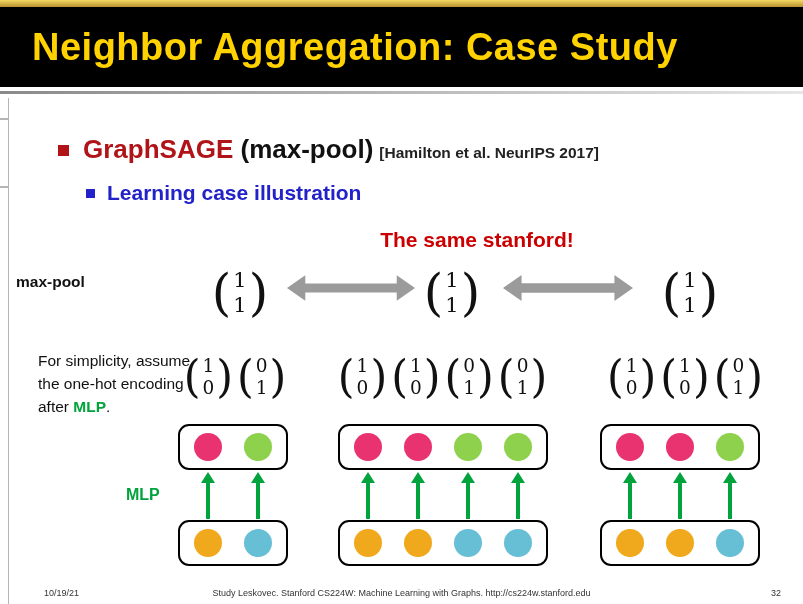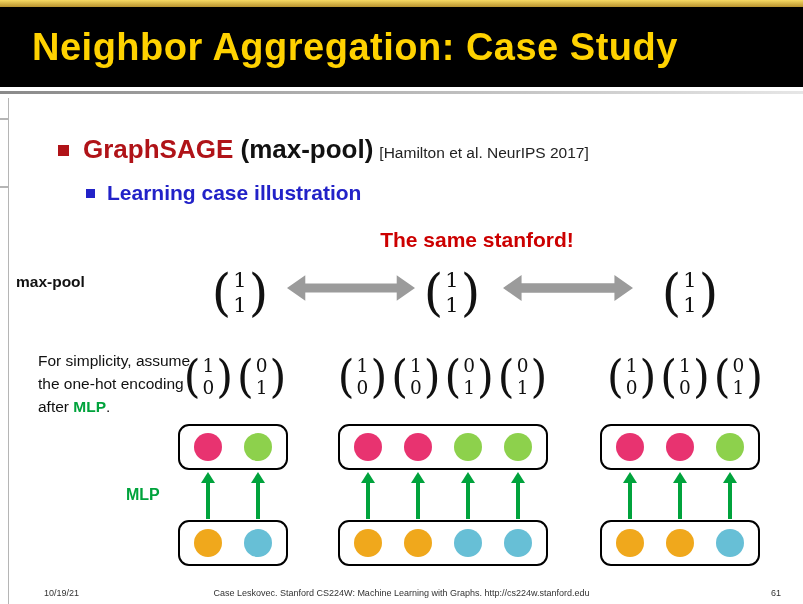--- a/index.html
+++ b/index.html
@@ -26,7 +26,7 @@
   .sq.blue{width:9px;height:9px;background:var(--blue-text);margin:9px 12px 0 0;}
   .b1-text{font-size:26px;font-weight:bold;color:var(--dark-red);line-height:1.2;}
   .b1-maxpool{color:#111;}
-  .b1-cite{font-size:15.5px;font-weight:normal;color:#222;margin-left:6px;}
+  .b1-cite{font-size:15.5px;font-weight:bold;color:#222;margin-left:6px;}
   .b2-text{font-size:21px;font-weight:bold;color:var(--blue-text);line-height:1.2;}
 
   .same-outputs{position:absolute;left:352px;top:228px;width:250px;text-align:center;

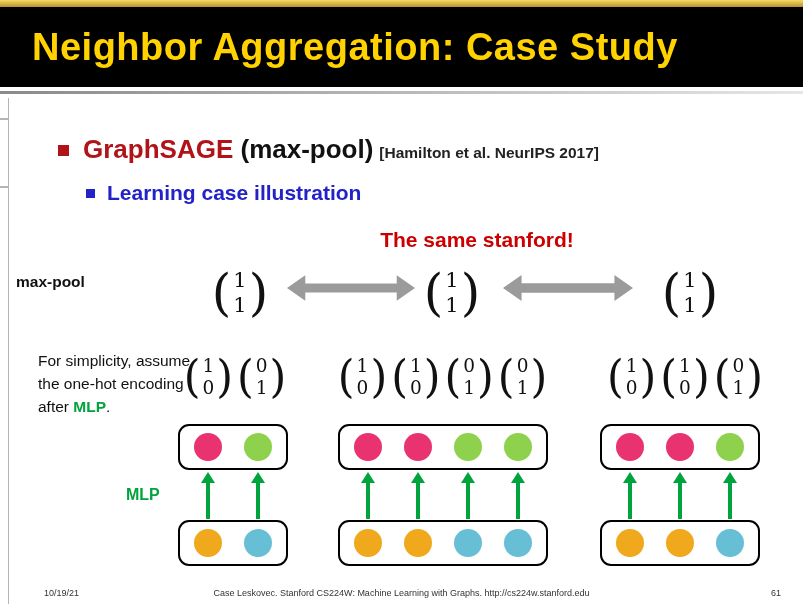--- a/index.html
+++ b/index.html
@@ -312,7 +312,7 @@
 
   <div class="footer">
     <span class="date">10/19/21</span>
-    <span class="credit">Case Leskovec. Stanford CS224W: Machine Learning with Graphs. http://cs224w.stanford.edu</span>
+    <span class="credit">Study Leskovec. Stanford CS224W: Machine Learning with Graphs. http://cs224w.stanford.edu</span>
     <span class="page">61</span>
   </div>
 

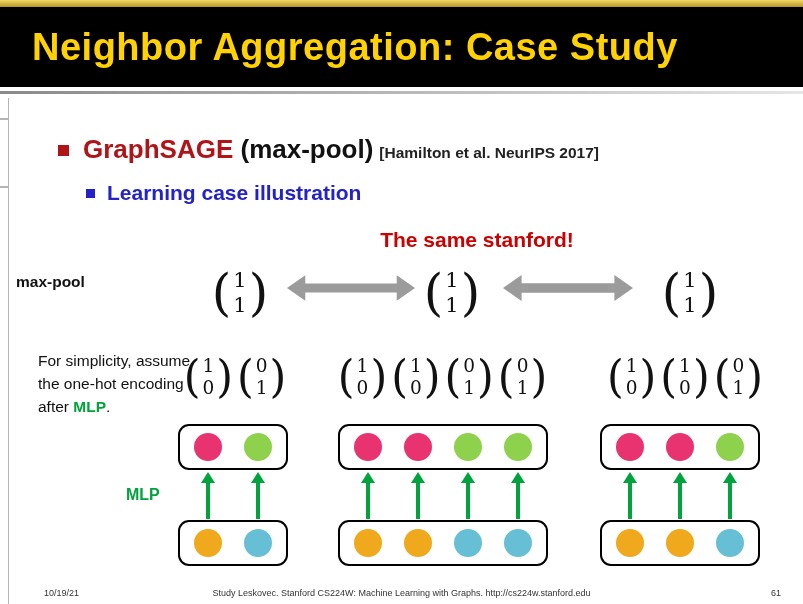--- a/index.html
+++ b/index.html
@@ -313,7 +313,7 @@
   <div class="footer">
     <span class="date">10/19/21</span>
     <span class="credit">Study Leskovec. Stanford CS224W: Machine Learning with Graphs. http://cs224w.stanford.edu</span>
-    <span class="page">61</span>
+    <span class="page">32</span>
   </div>
 
 </div>

